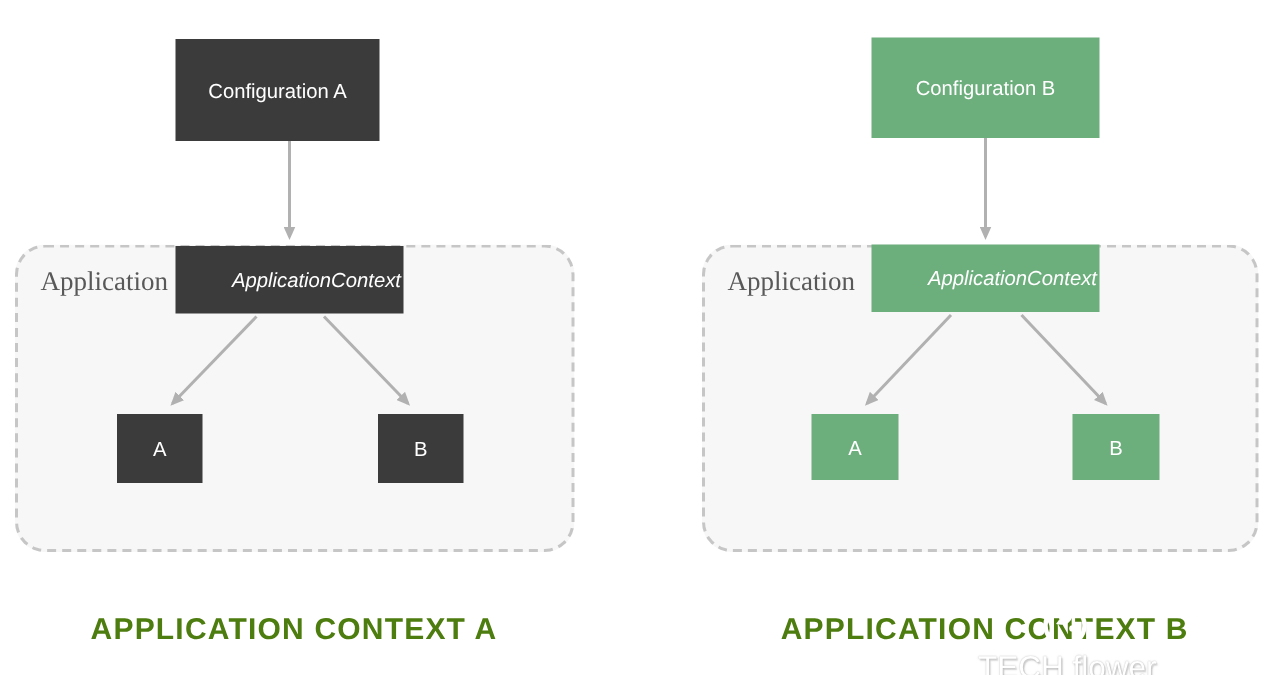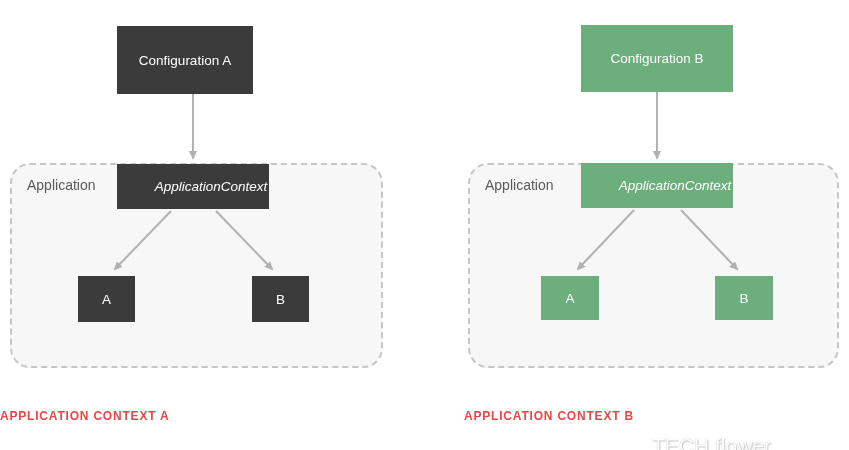--- a/index.html
+++ b/index.html
@@ -24,8 +24,9 @@
     position: absolute;
     top: 12px;
     left: 15px;
-    font-size: 14px;
+    font-size: 18px;
     color: #595959;
+    font-family: Liberation Serif, serif;
   }
 
   .node {

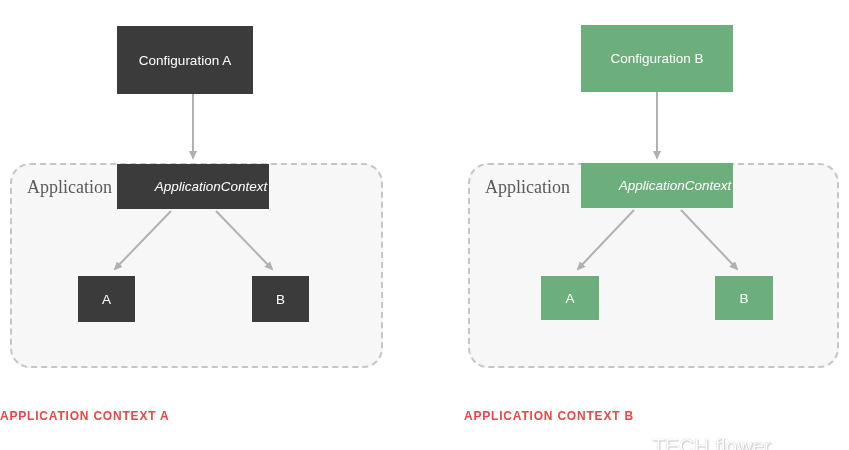--- a/index.html
+++ b/index.html
@@ -53,10 +53,11 @@
   .caption {
     position: absolute;
     top: 409px;
-    font-size: 12px;
+    font-size: 20px;
     font-weight: bold;
     letter-spacing: 0.8px;
-    color: #ef4444;
+    color: #4d7c0f;
+    text-align: center;
     z-index: 4;
   }
   .caption.left-cap  { left: 0;   width: 392px; }

